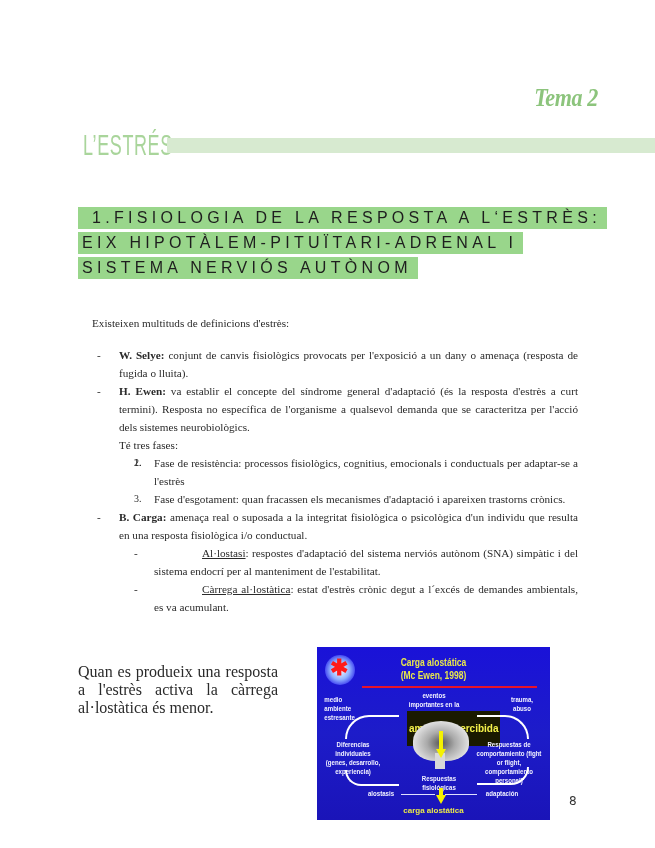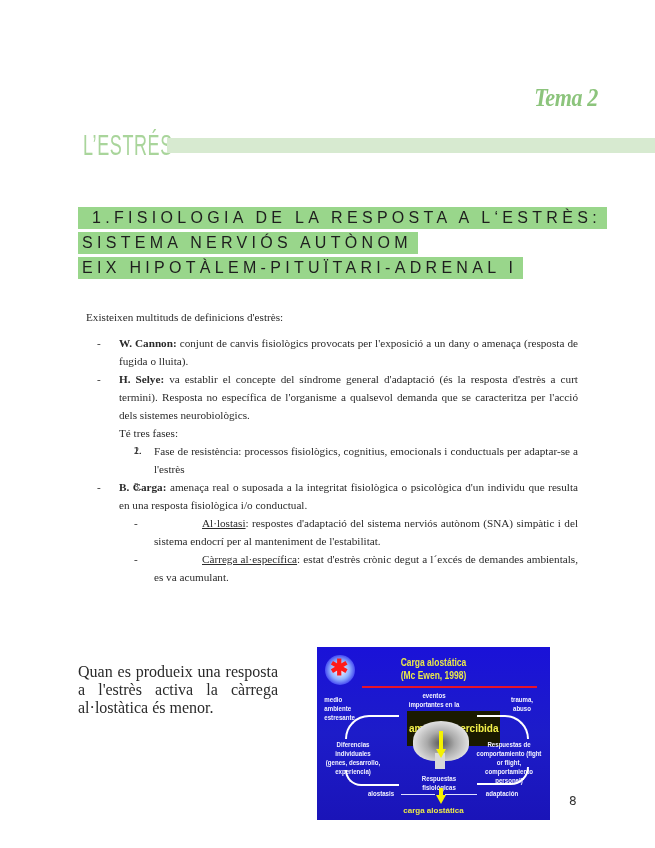--- a/index.html
+++ b/index.html
@@ -48,8 +48,8 @@
 
 <div class="heading">
   <div><span class="line l1">1.FISIOLOGIA DE LA RESPOSTA A L‘ESTRÈS:</span></div>
+  <div><span class="line">EIX HIPOTÀLEM-PITUÏTARI-ADRENAL I</span></div>
   <div><span class="line">SISTEMA NERVIÓS AUTÒNOM</span></div>
-  <div><span class="line">EIX HIPOTÀLEM-PITUÏTARI-ADRENAL I</span></div>
 </div>
 
 <div class="body-text">

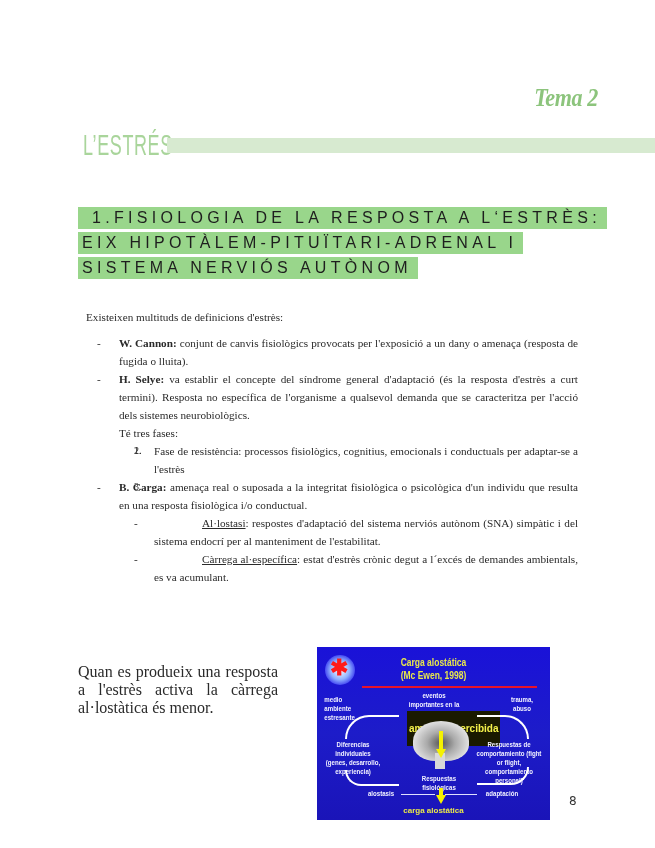--- a/index.html
+++ b/index.html
@@ -11,7 +11,7 @@
   .heading .line { display:inline-block; background:#99d68b; font-family:"Liberation Sans", sans-serif; font-size:16px; letter-spacing:4.3px; color:#1e1e1e; padding:1px 6px 1px 4px; height:20px; line-height:20px; margin-bottom:3px; white-space:nowrap;text-align:right; }
   .heading .l1 { padding-left:14px; }
   .body-text { position:absolute; left:78px; top:300px; width:500px; font-size:11.2px; line-height:18px; font-family:"Liberation Serif", serif; color:#2a2a2a; }
-  .body-text p { margin:8px; }
+  .body-text p { margin:14px; }
   .list { margin:0; padding:0; list-style:none; }
   .dash-item { position:relative; padding-left:41px; text-align:justify; }
   .dash-item .dash { position:absolute; left:19px; top:0; }

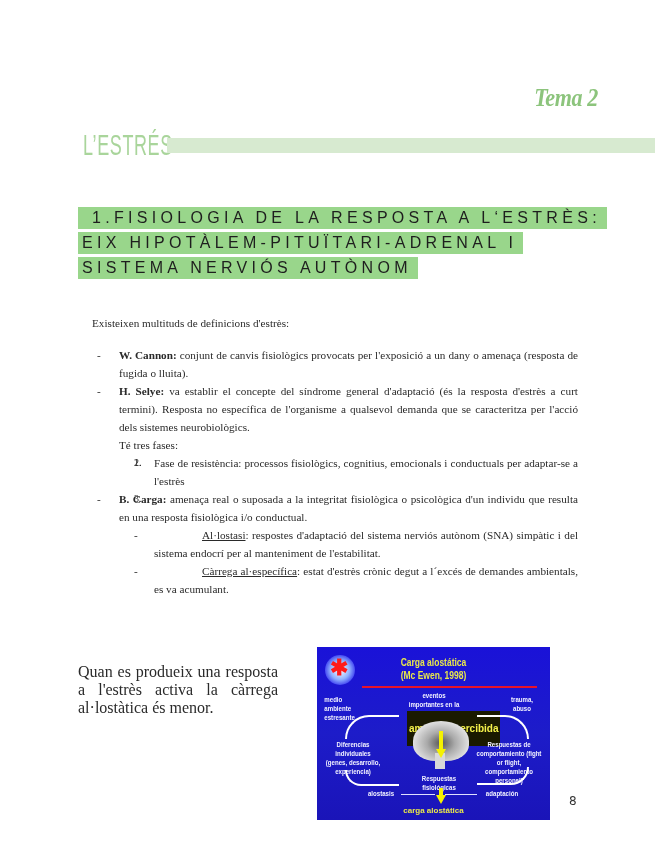--- a/index.html
+++ b/index.html
@@ -56,7 +56,7 @@
   <p>Existeixen multituds de definicions d'estrès:</p>
   <ul class="list">
     <li class="dash-item">
-      <span class="dash">-</span><b>W. Cannon:</b><span> conjunt de canvis fisiològics provocats per l'exposició a un dany o amenaça (resposta de fugida o lluita).</span>
+      <span class="dash">-</span><b>W. Selye:</b><span> conjunt de canvis fisiològics provocats per l'exposició a un dany o amenaça (resposta de fugida o lluita).</span>
     </li>
     <li class="dash-item">
       <span class="dash">-</span><b>H. Selye:</b><span> va establir el concepte del síndrome general d'adaptació (és la resposta d'estrès a curt termini). Resposta no específica de l'organisme a qualsevol demanda que se caracteritza per l'acció dels sistemes neurobiològics.</span>

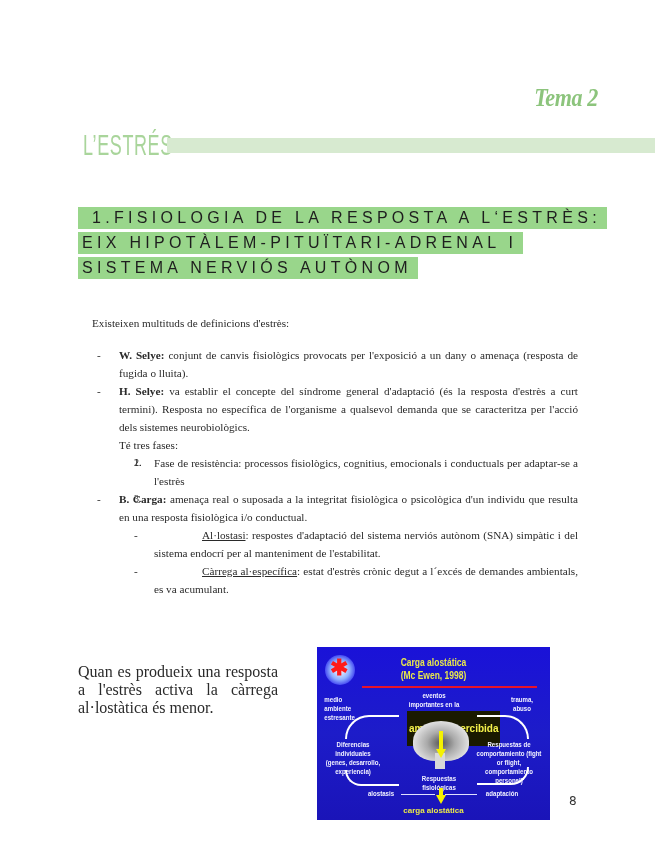--- a/index.html
+++ b/index.html
@@ -59,7 +59,7 @@
       <span class="dash">-</span><b>W. Selye:</b><span> conjunt de canvis fisiològics provocats per l'exposició a un dany o amenaça (resposta de fugida o lluita).</span>
     </li>
     <li class="dash-item">
-      <span class="dash">-</span><b>H. Selye:</b><span> va establir el concepte del síndrome general d'adaptació (és la resposta d'estrès a curt termini). Resposta no específica de l'organisme a qualsevol demanda que se caracteritza per l'acció dels sistemes neurobiològics.</span>
+      <span class="dash">-</span><b>H. Ewen:</b><span> va establir el concepte del síndrome general d'adaptació (és la resposta d'estrès a curt termini). Resposta no específica de l'organisme a qualsevol demanda que se caracteritza per l'acció dels sistemes neurobiològics.</span>
     </li>
     <li class="phase-intro">Té tres fases:</li>
     <li class="num-item"><span class="num">1.</span></li>

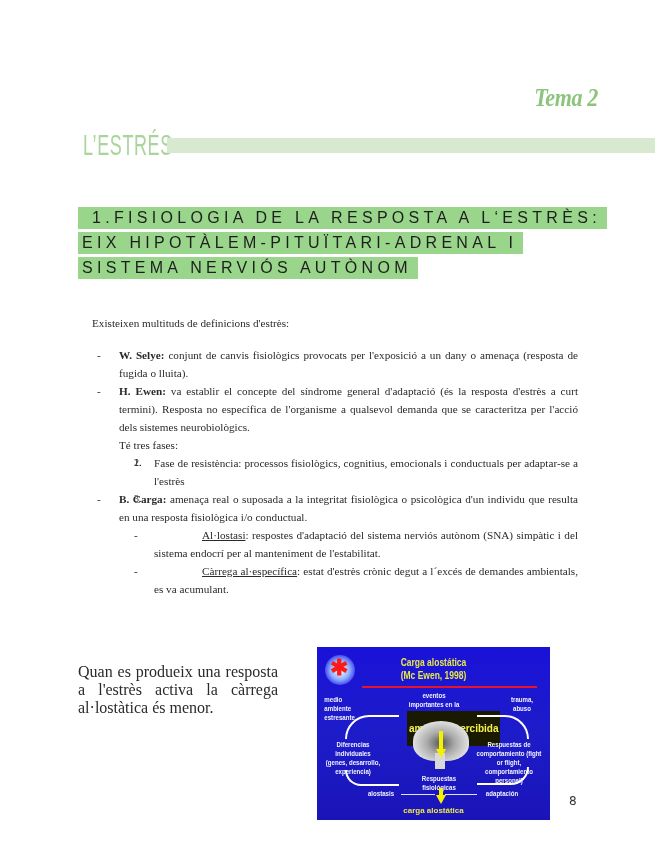--- a/index.html
+++ b/index.html
@@ -64,7 +64,7 @@
     <li class="phase-intro">Té tres fases:</li>
     <li class="num-item"><span class="num">1.</span></li>
     <li class="num-item"><span class="num">2.</span><span>Fase de resistència: processos fisiològics, cognitius, emocionals i conductuals per adaptar-se a l'estrès</span></li>
-    <li class="num-item"><span class="num">3.</span></li>
+    <li class="num-item"><span class="num">3.</span><span>Fase d'esgotament: quan fracassen els mecanismes d'adaptació i apareixen trastorns crònics.</span></li>
     <li class="dash-item">
       <span class="dash">-</span><b>B. Carga:</b><span> amenaça real o suposada a la integritat fisiològica o psicològica d'un individu que resulta en una resposta fisiològica i/o conductual.</span>
     </li>

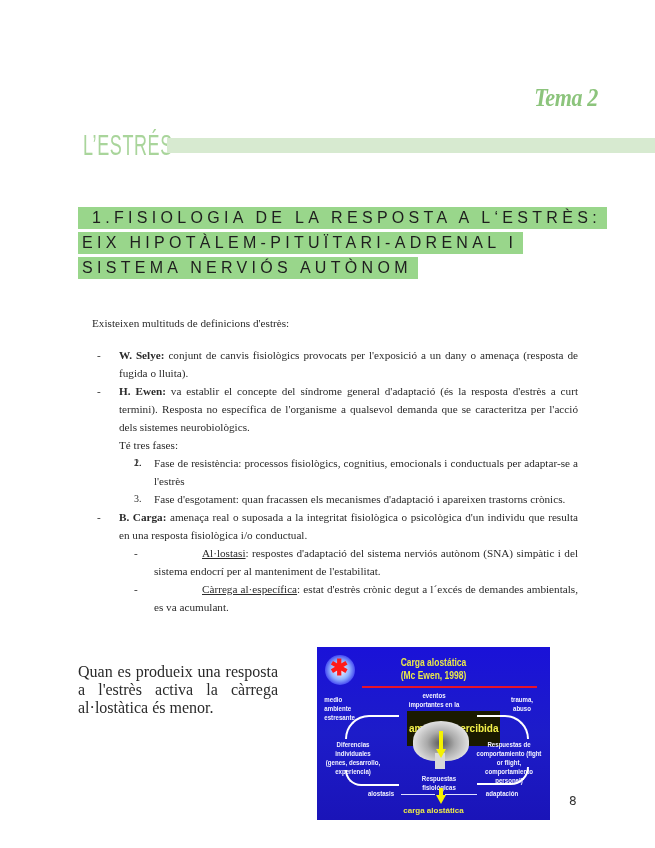--- a/index.html
+++ b/index.html
@@ -72,7 +72,7 @@
       <span class="dash">-</span><u>Al·lostasi</u><span>: respostes d'adaptació del sistema nerviós autònom (SNA) simpàtic i del sistema endocrí per al manteniment de l'estabilitat.</span>
     </li>
     <li class="sub-dash-item">
-      <span class="dash">-</span><u>Càrrega al·específica</u><span>: estat d'estrès crònic degut a l´excés de demandes ambientals, es va acumulant.</span>
+      <span class="dash">-</span><u>Càrrega al·lostàtica</u><span>: estat d'estrès crònic degut a l´excés de demandes ambientals, es va acumulant.</span>
     </li>
   </ul>
 </div>

